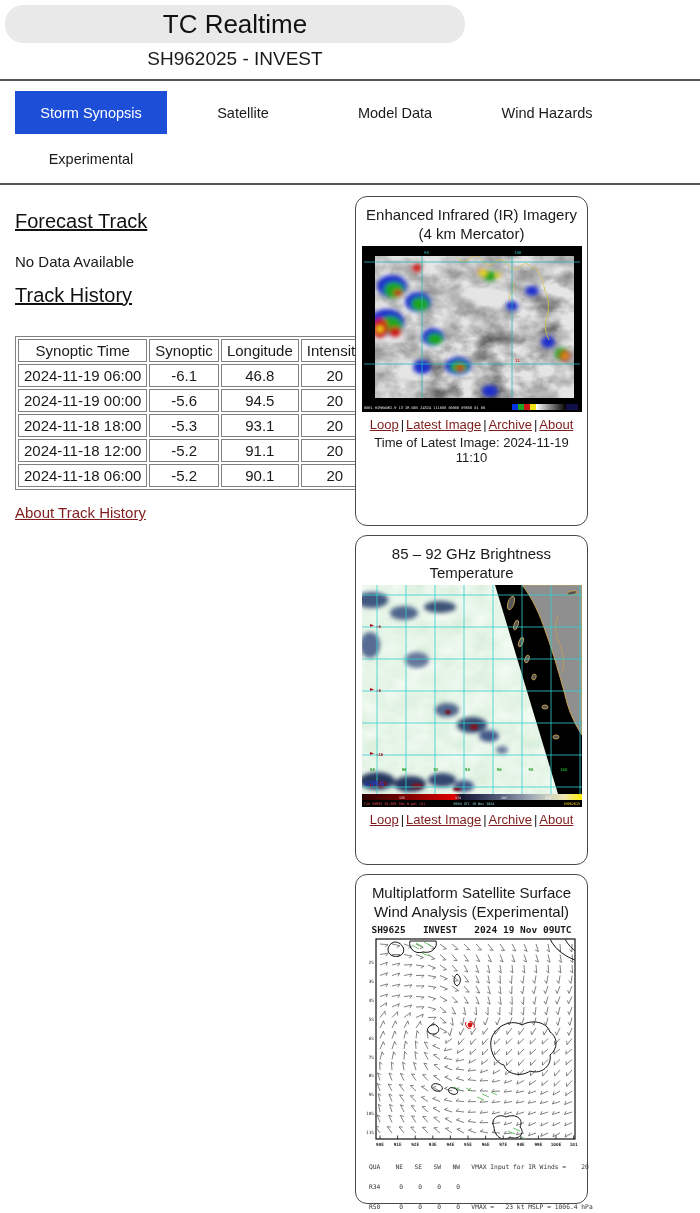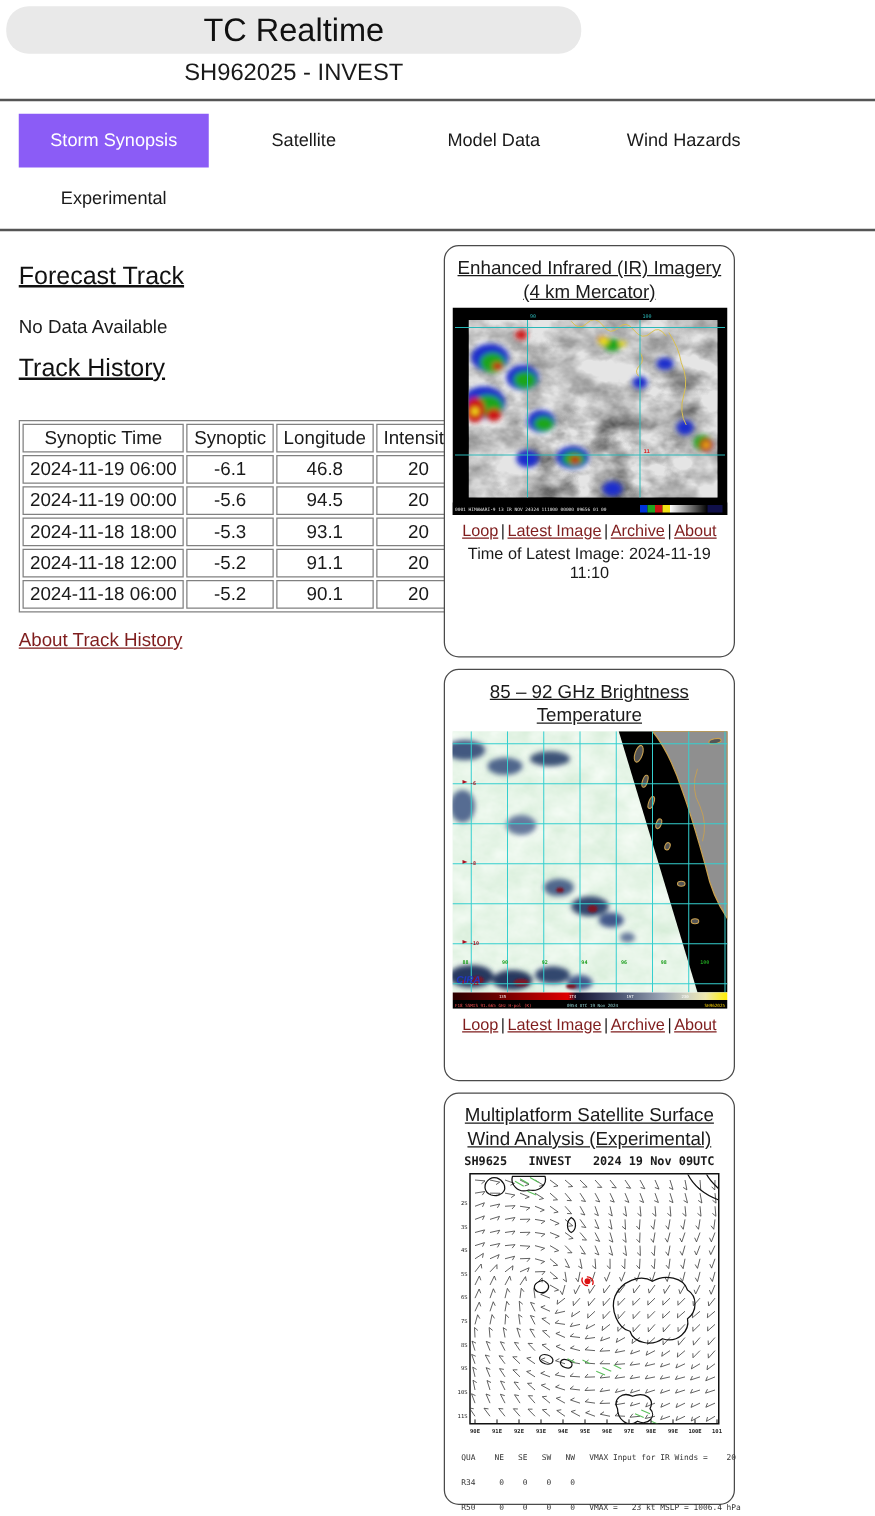--- a/index.html
+++ b/index.html
@@ -20,7 +20,7 @@
     height:43px; display:flex; align-items:center; justify-content:center;
     font-size:14.5px; cursor:pointer;
   }
-  .nav-item.active { background:#8b5cf6; color:#fff; }
+  .nav-item.active { background:#1d4ed8; color:#fff; }
   .nav-item.plain { background:transparent; }
   .nav-row2 { height:30px; }
   main.content { display:flex; margin:11px 0 0 15px; }

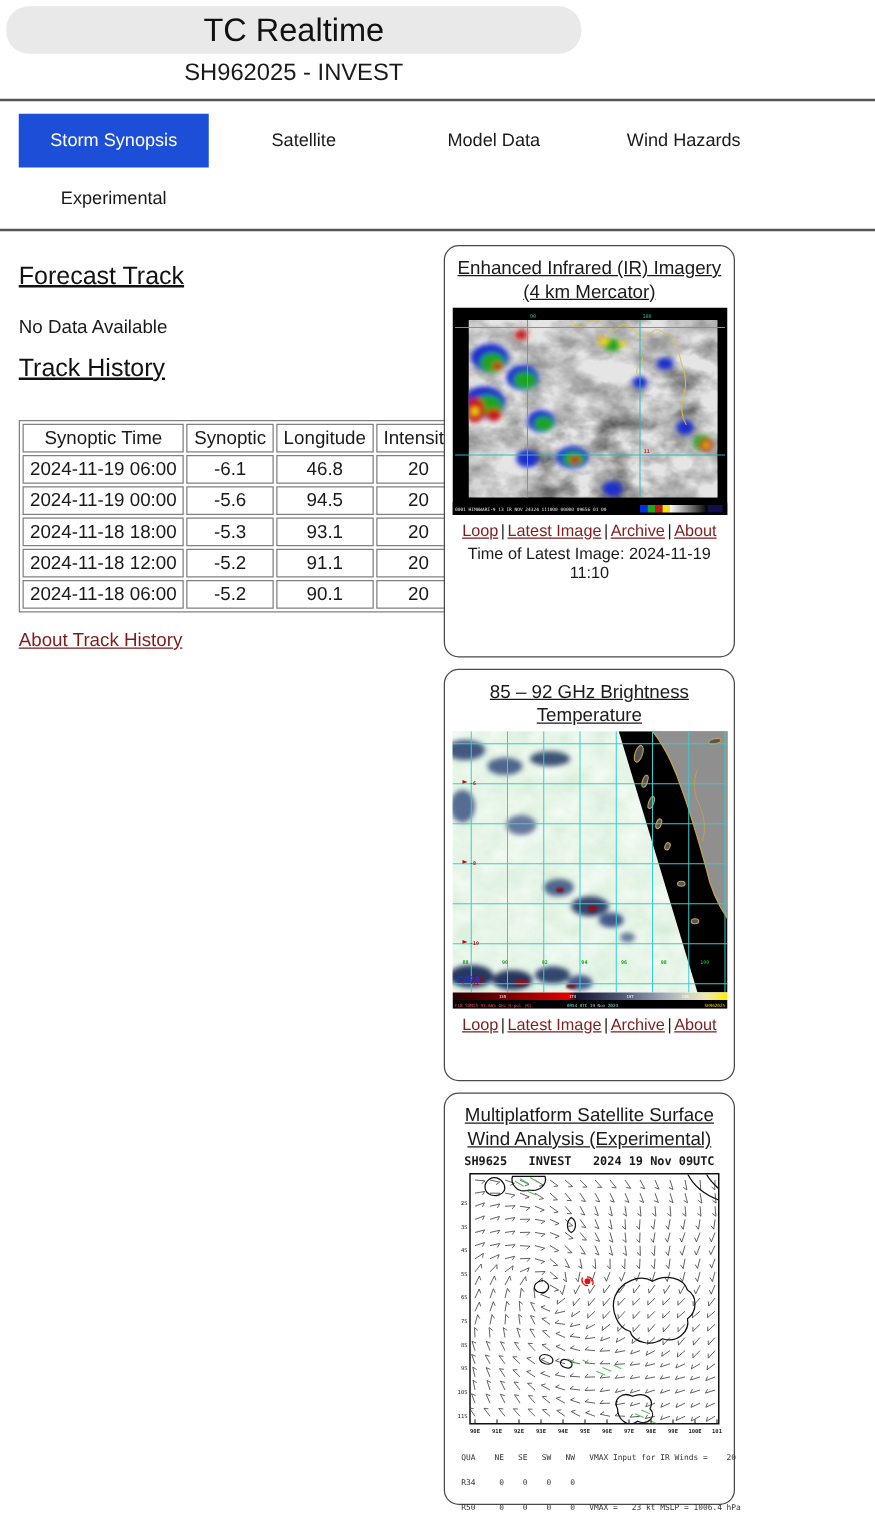--- a/index.html
+++ b/index.html
@@ -46,7 +46,7 @@
     border:1.5px solid #4a4a4a; border-radius:12px; height:330px;
     padding:6px 5px 0 5px; text-align:center; background:#fff;
   }
-  .card-title { font-size:15px; line-height:19px; margin:2px 4px 3px 4px;text-decoration:underline; }
+  .card-title { font-size:15px; line-height:19px; margin:2px 4px 3px 4px; }
   .card-img { display:block; margin:2px auto 0 auto; }
   .card-links { font-size:13px; margin-top:5px; }
   .card-links .sep { color:#1a1a1a; margin:0 2px; }

